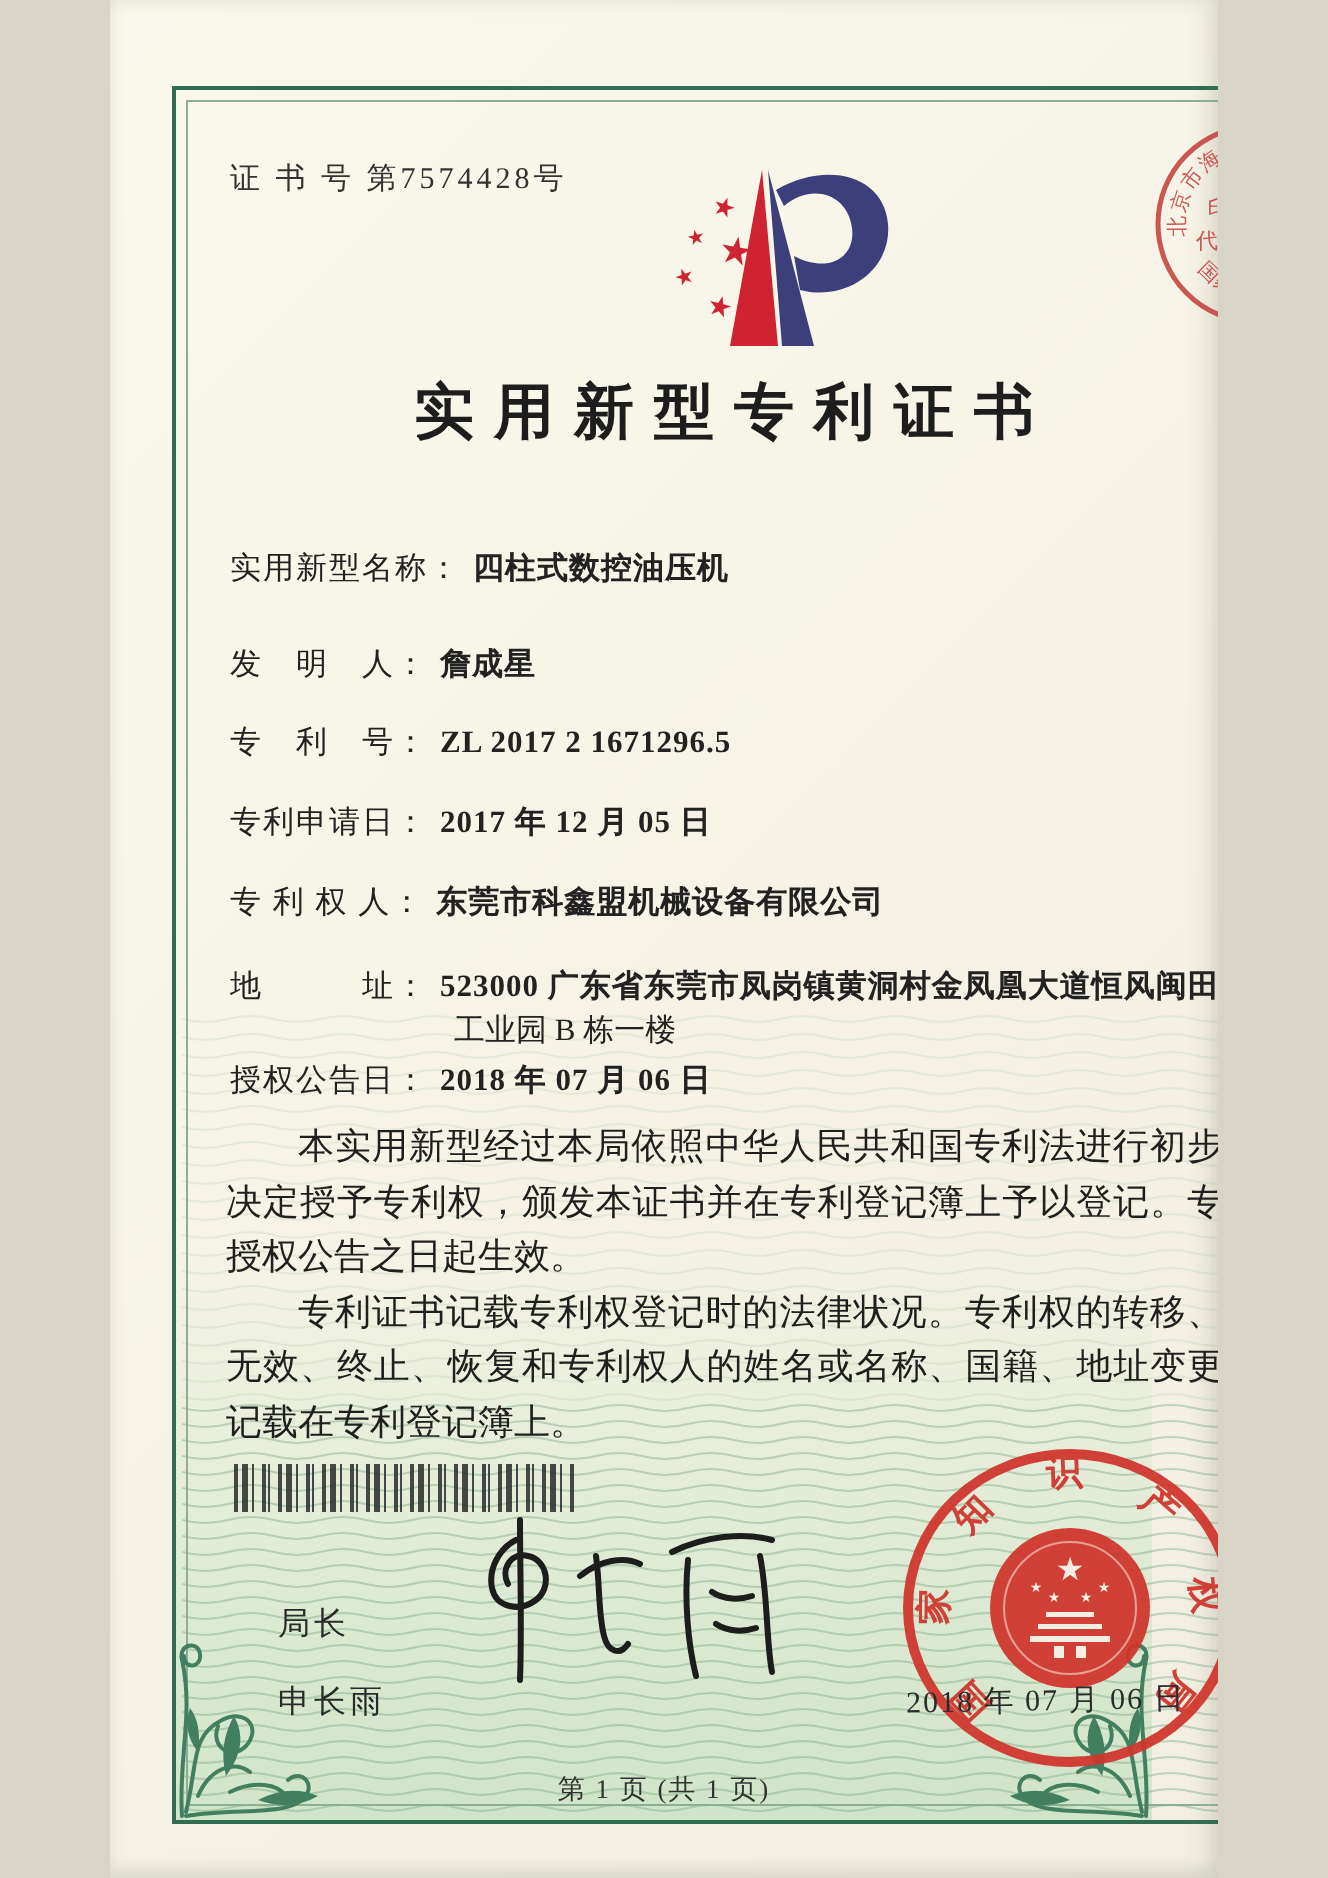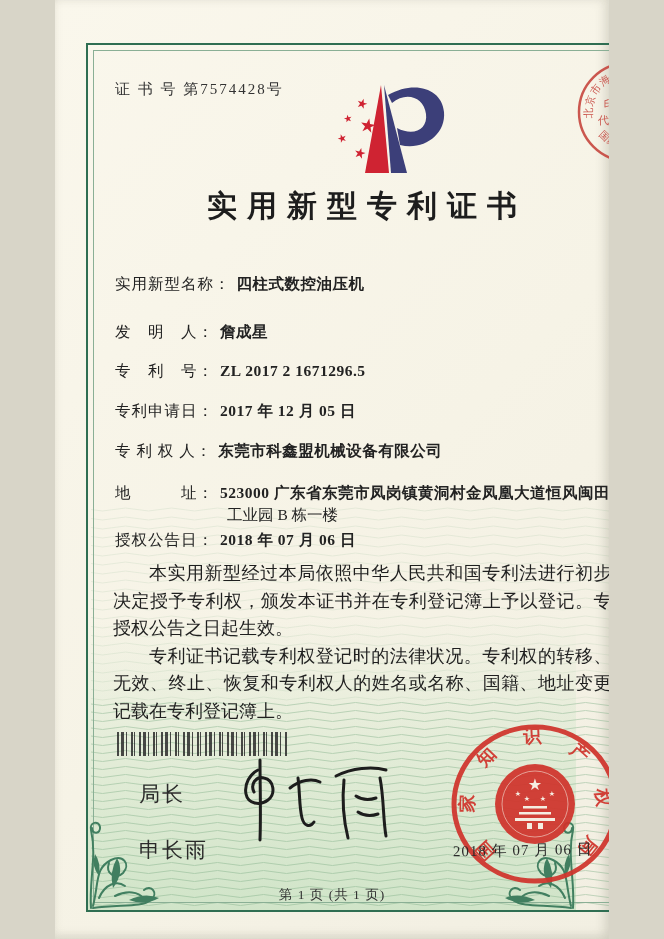--- a/index.html
+++ b/index.html
@@ -58,7 +58,7 @@
       #2a2a2a 17px 18px, transparent 18px 22px);
     opacity:.85;
   }
-  .director{position:absolute;left:84px;top:780px;font-size:21px;letter-spacing:2px;color:#2a2a2a;}
+  .director{position:absolute;left:84px;top:802px;font-size:16px;letter-spacing:2px;color:#2a2a2a;}
   .director .name{display:block;margin-top:28px;}
   .signature{position:absolute;left:165px;top:748px;}
   .seal{position:absolute;left:388px;top:720px;opacity:.93;}

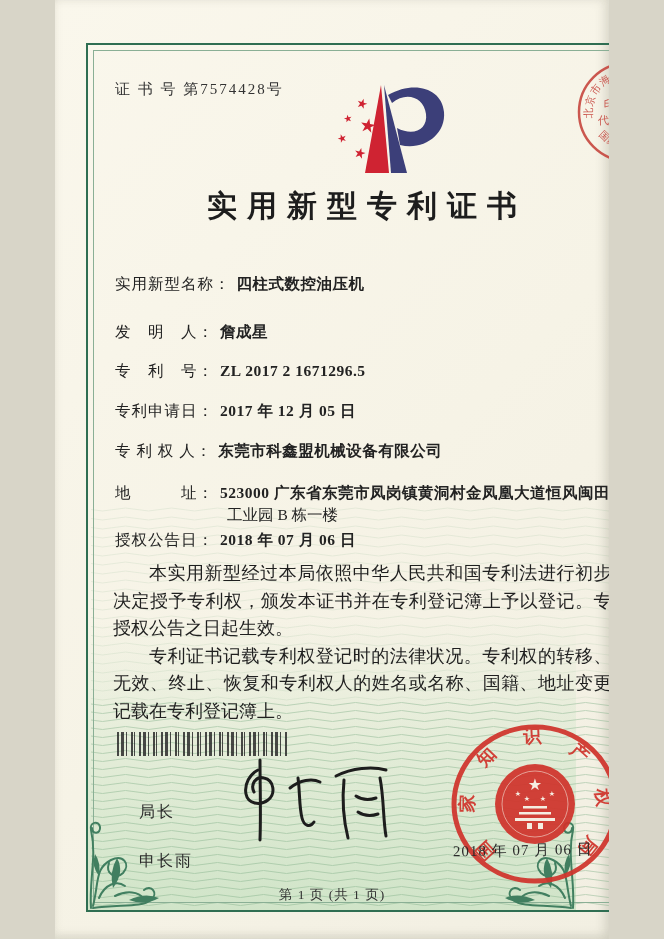--- a/index.html
+++ b/index.html
@@ -59,7 +59,7 @@
     opacity:.85;
   }
   .director{position:absolute;left:84px;top:802px;font-size:16px;letter-spacing:2px;color:#2a2a2a;}
-  .director .name{display:block;margin-top:28px;}
+  .director .name{display:block;margin-top:18px;}
   .signature{position:absolute;left:165px;top:748px;}
   .seal{position:absolute;left:388px;top:720px;opacity:.93;}
   .seal-date{

